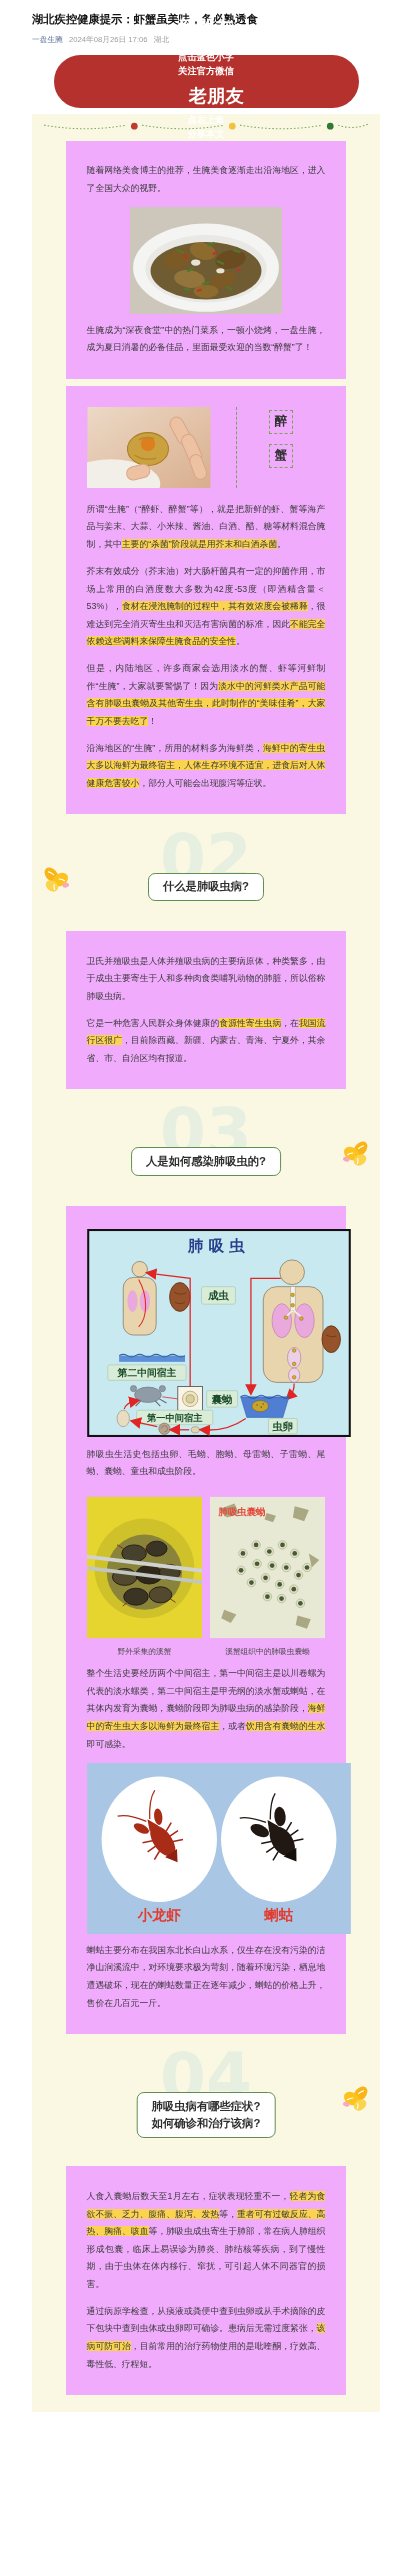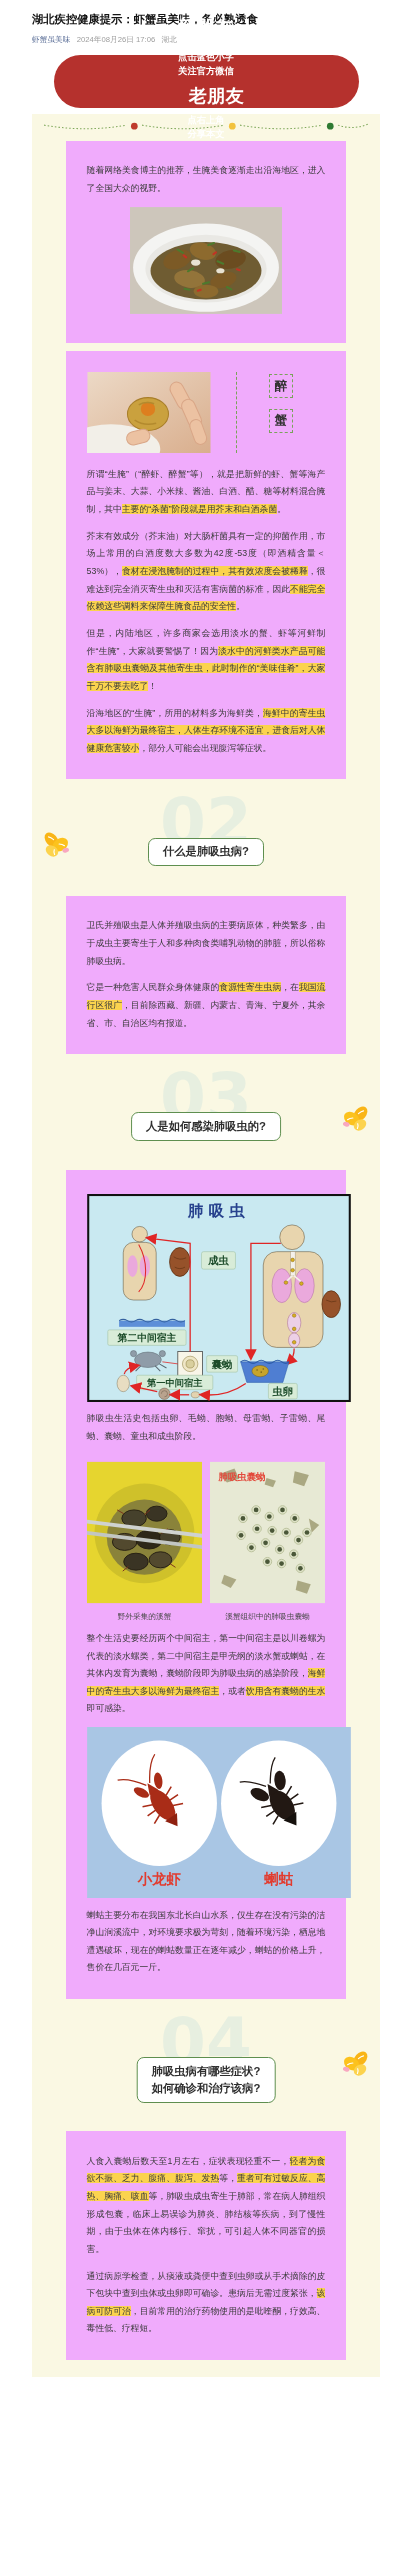--- a/index.html
+++ b/index.html
@@ -83,7 +83,7 @@
 <div class="header">
   <div class="title">湖北疾控健康提示：虾蟹虽美味，务必熟透食</div>
   <div class="meta">
-    <span class="account">虾蟹虽美味</span>
+    <span class="account">一盘生腌</span>
     <span class="meta-gray">2024年08月26日 17:06</span>
     <span class="meta-gray">湖北</span>
   </div>

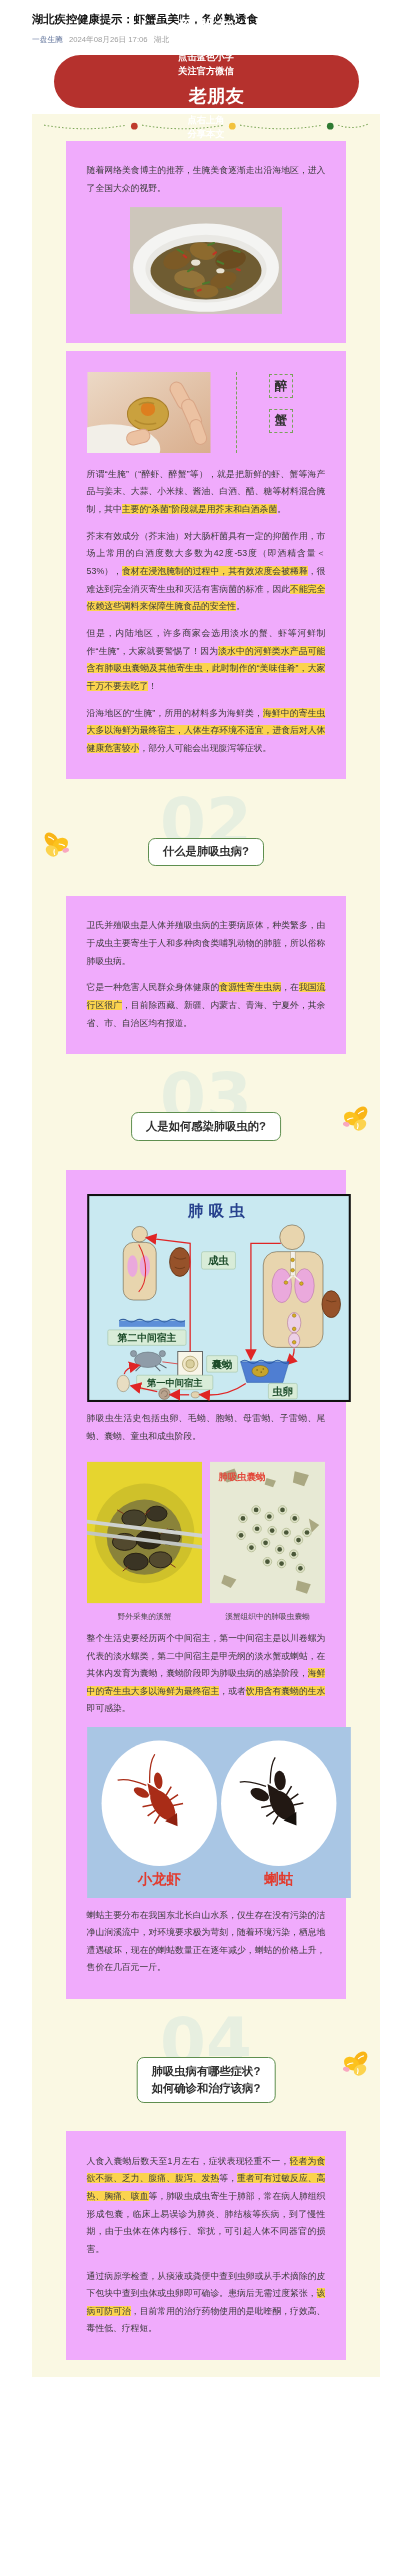--- a/index.html
+++ b/index.html
@@ -152,6 +152,7 @@
         <rect x="130" y="160" width="10" height="4" rx="2" transform="rotate(-20 135 162)"></rect>
       </g>
     </svg>
+    <p class="p">生腌成为“深夜食堂”中的热门菜系，一顿小烧烤，一盘生腌，成为夏日消暑的必备佳品，里面最受欢迎的当数“醉蟹”了！</p>
   </div>
 
 

